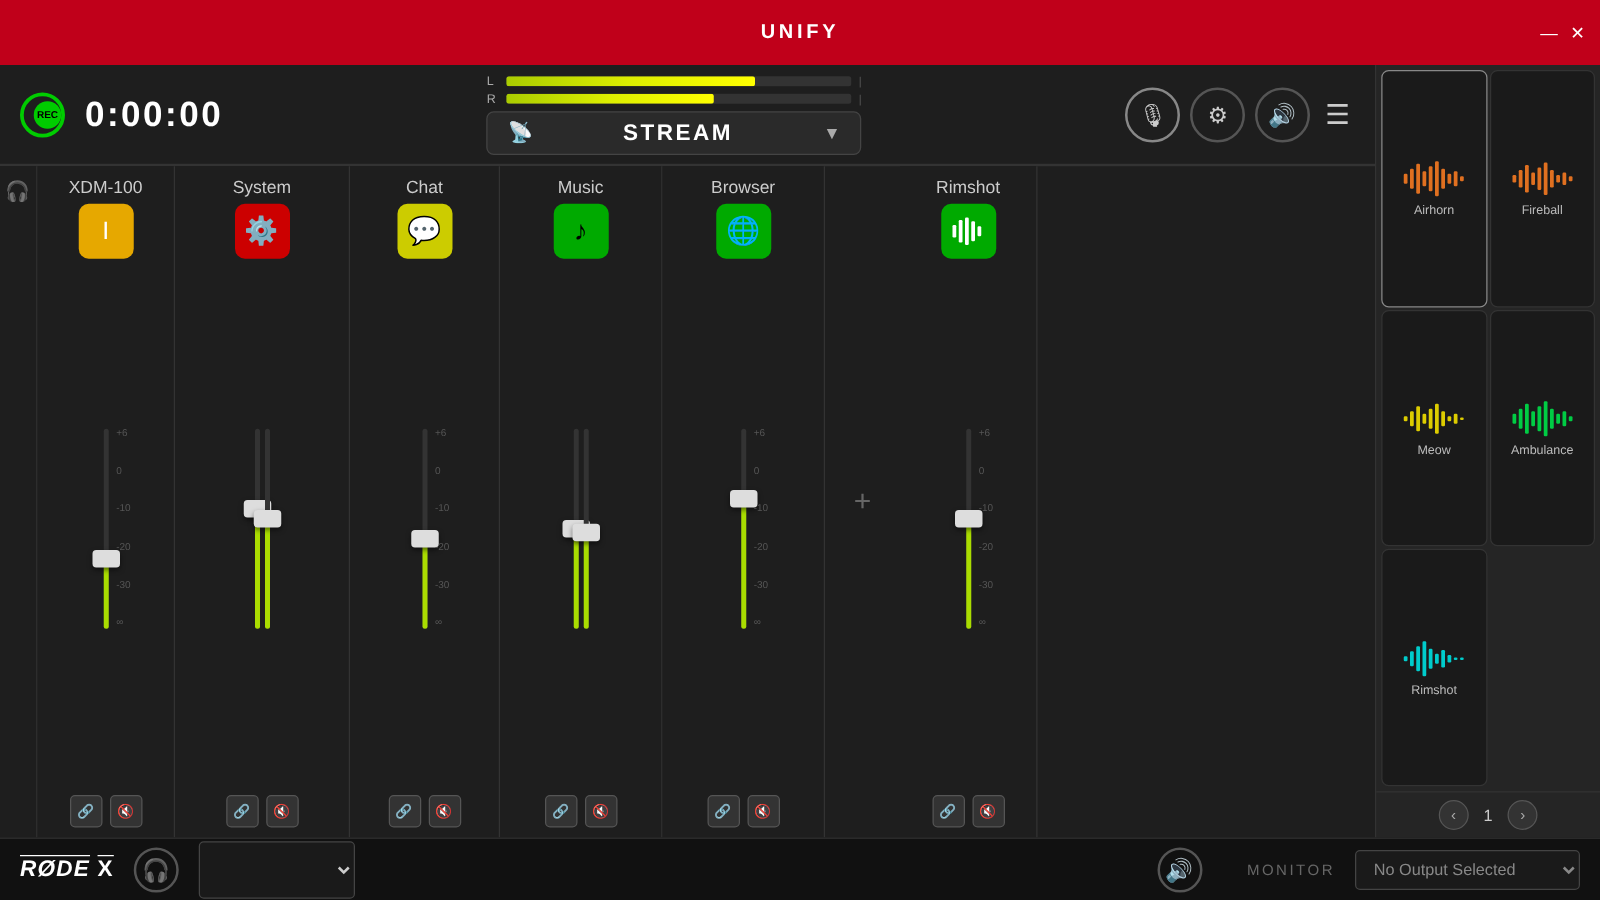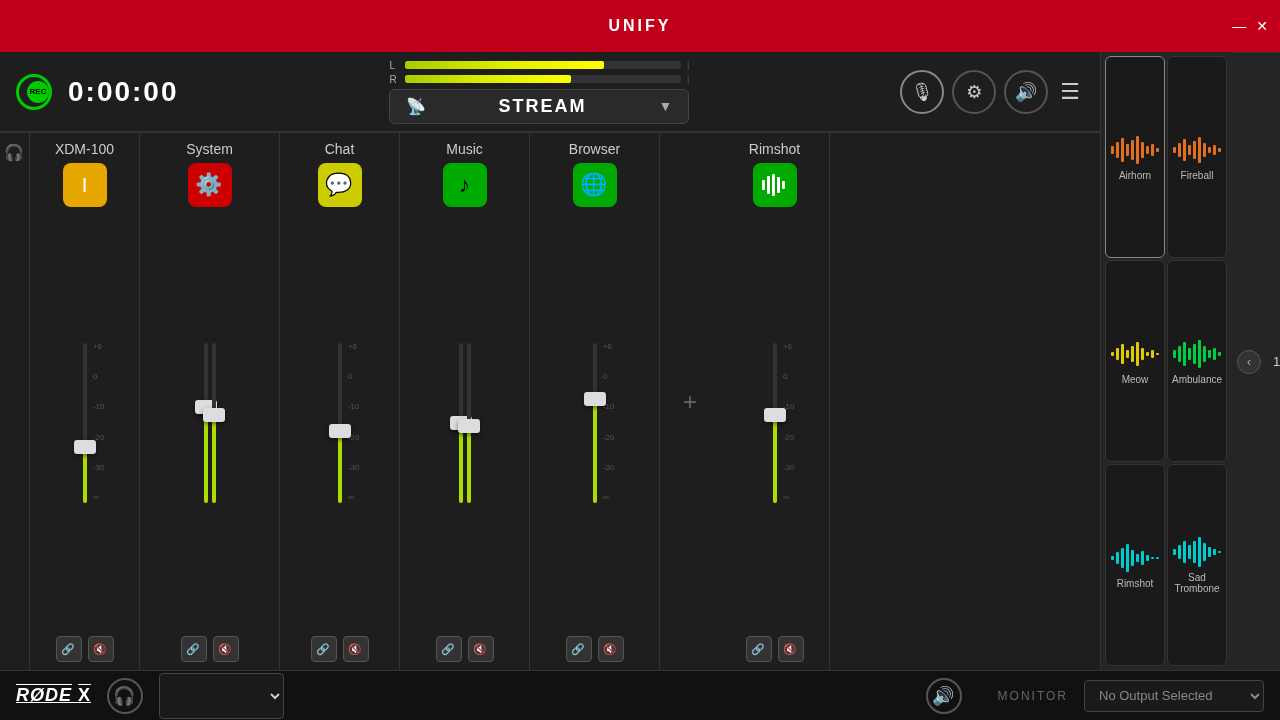--- a/index.html
+++ b/index.html
@@ -349,7 +349,7 @@
       background: #252525;
       border-left: 1px solid #333;
       display: flex;
-      flex-direction: row;
+      flex-direction: column;
       flex-shrink: 0;
     }
 

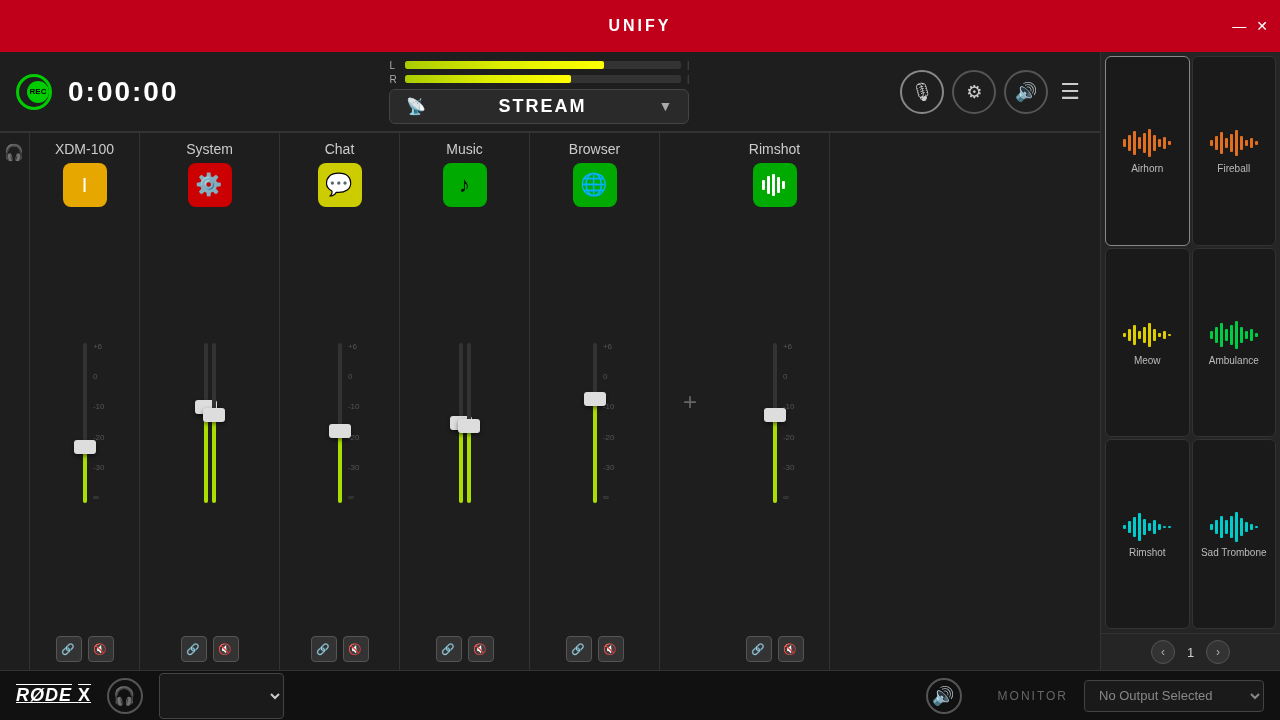--- a/index.html
+++ b/index.html
@@ -836,23 +836,6 @@
         <span class="sound-name">Rimshot</span>
       </div>
 
-      <div class="sound-btn">
-        <svg class="sound-waveform" viewBox="0 0 50 32">
-          <g fill="#00cccc">
-            <rect x="1" y="13" width="3" height="6" rx="1"></rect>
-            <rect x="6" y="9" width="3" height="14" rx="1"></rect>
-            <rect x="11" y="5" width="3" height="22" rx="1"></rect>
-            <rect x="16" y="9" width="3" height="14" rx="1"></rect>
-            <rect x="21" y="5" width="3" height="22" rx="1"></rect>
-            <rect x="26" y="1" width="3" height="30" rx="1"></rect>
-            <rect x="31" y="7" width="3" height="18" rx="1"></rect>
-            <rect x="36" y="11" width="3" height="10" rx="1"></rect>
-            <rect x="41" y="13" width="3" height="6" rx="1"></rect>
-            <rect x="46" y="15" width="3" height="2" rx="1"></rect>
-          </g>
-        </svg>
-        <span class="sound-name">Sad Trombone</span>
-      </div>
 
     </div>
 

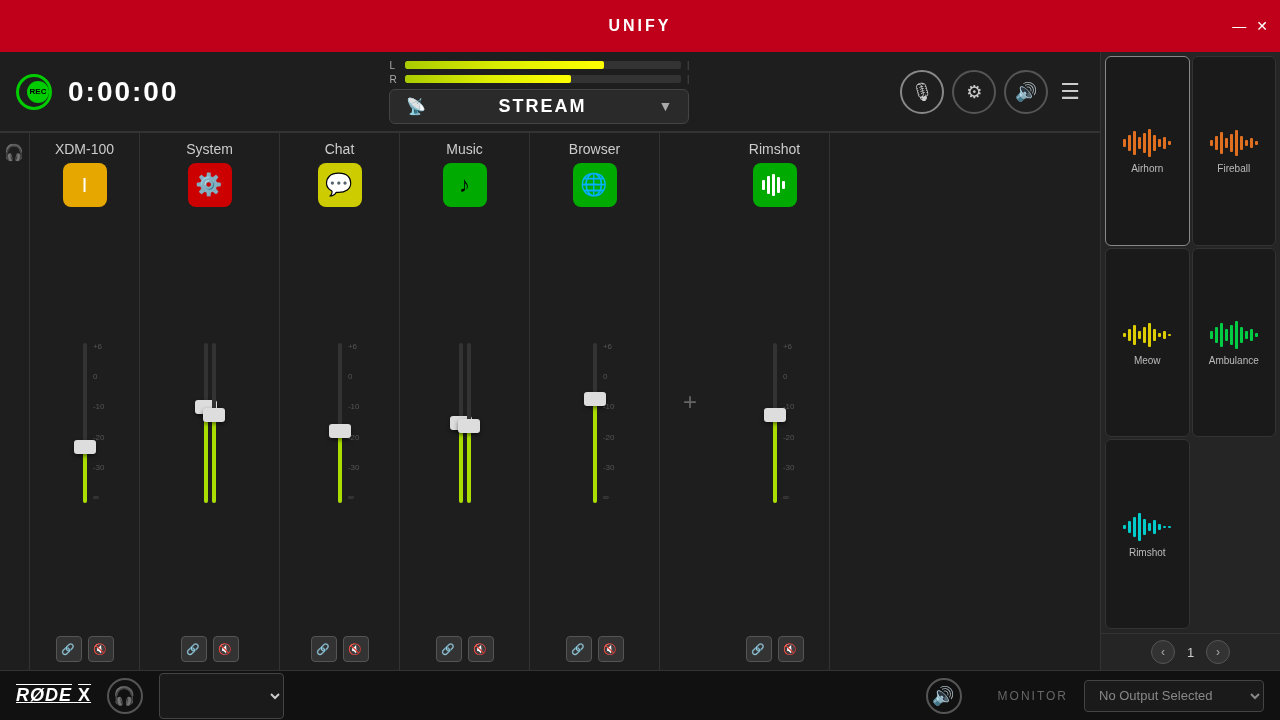--- a/index.html
+++ b/index.html
@@ -449,7 +449,6 @@
       font-size: 18px;
       font-weight: bold;
       letter-spacing: 1px;
-      text-decoration: underline;
     }
     #rodex-logo span { text-decoration: overline; }
 

